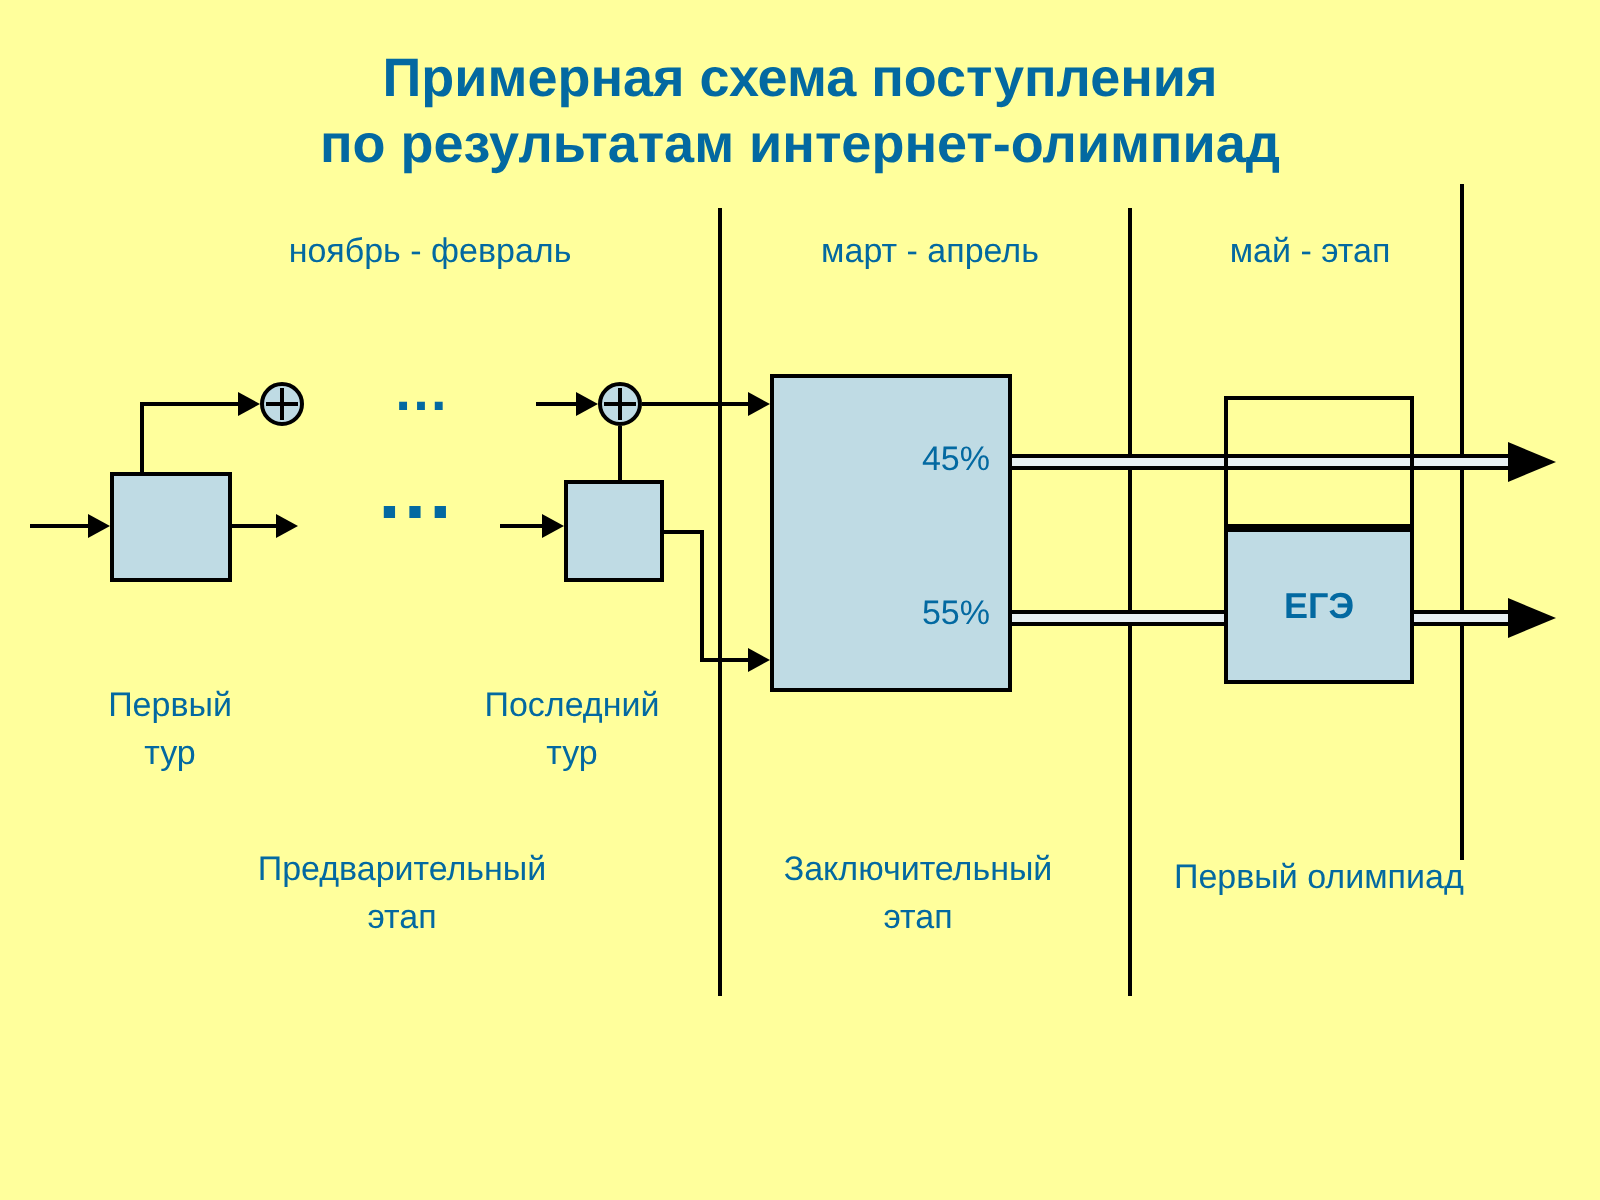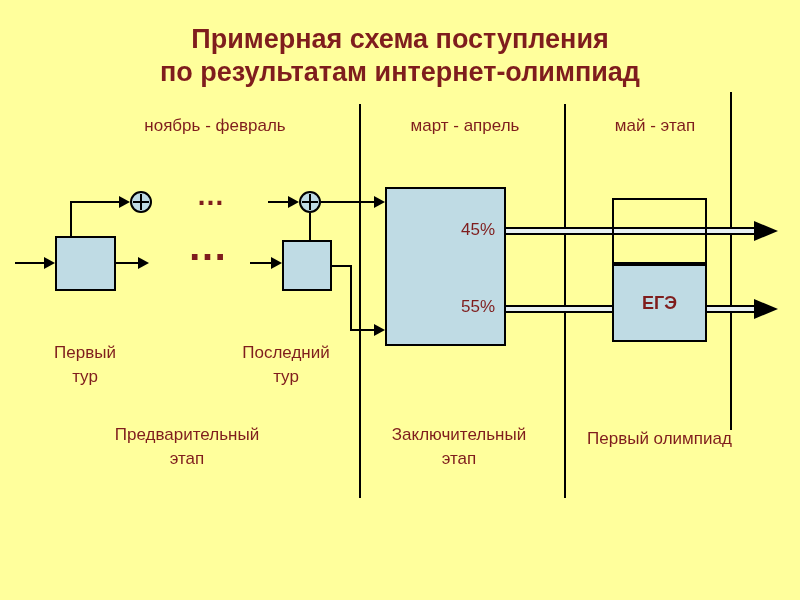--- a/index.html
+++ b/index.html
@@ -9,7 +9,7 @@
     width: 800px; height: 600px;
     background: #FFFF9C;
     overflow: hidden;
-    color: #7f1d1d;
+    color: #0369a1;
   }
   .hline { position: absolute; height: 2px; background: #000; z-index: 1; }
   .vline { position: absolute; width: 2px; background: #000; z-index: 0; }

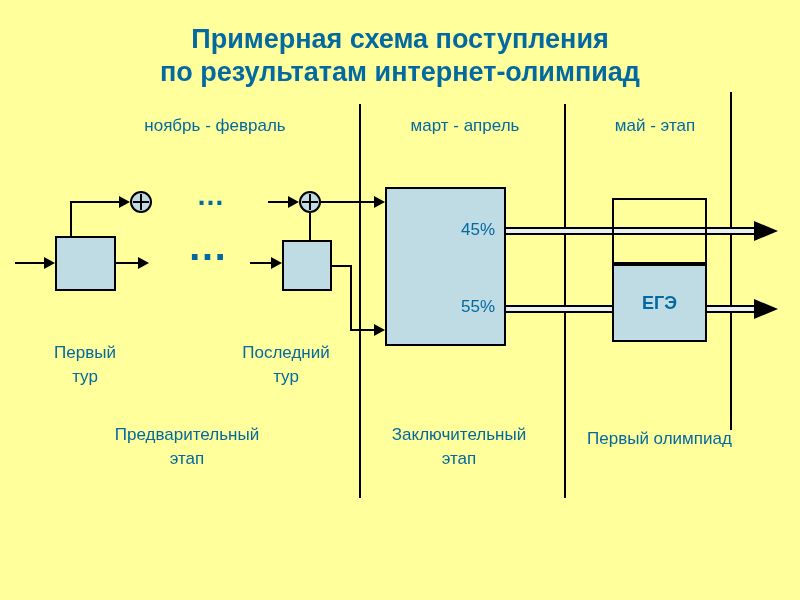--- a/index.html
+++ b/index.html
@@ -150,7 +150,7 @@
     <div>тур</div>
   </div>
 
-  <div class="label center" style="left:87px; top:423px; width:200px;">
+  <div class="label center" style="left:101px; top:423px; width:200px;">
     <div>Предварительный</div>
     <div>этап</div>
   </div>

